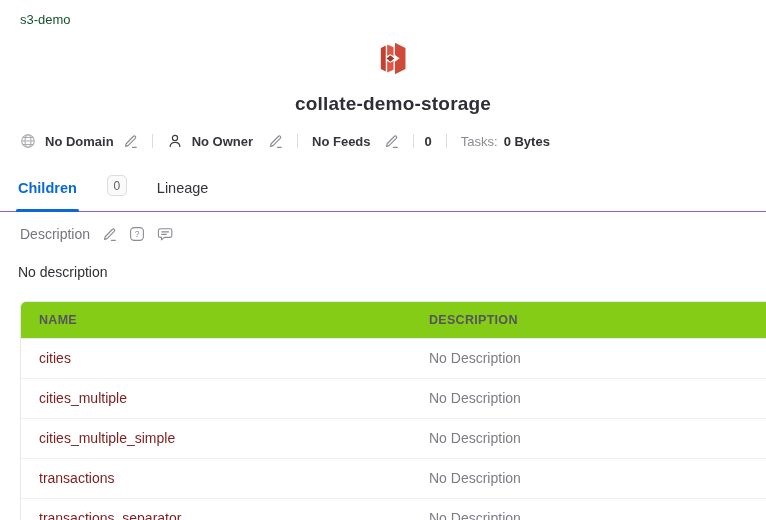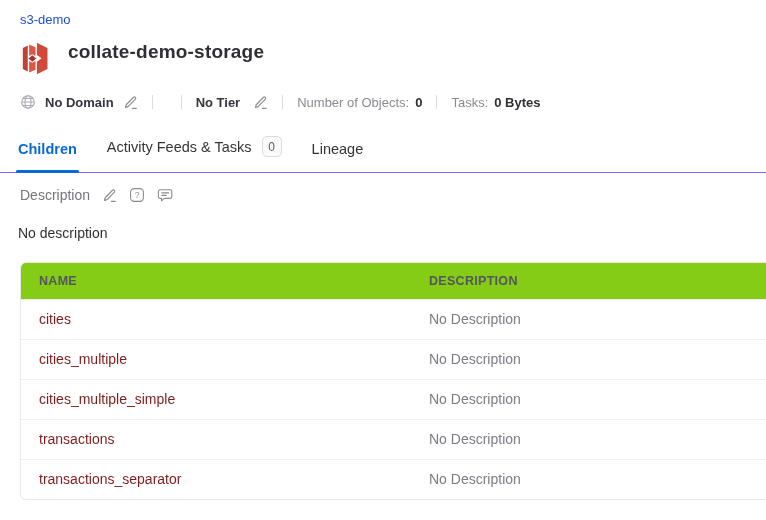--- a/index.html
+++ b/index.html
@@ -13,7 +13,7 @@
 
   
   .breadcrumb { margin: 12px 0 0 20px; font-size: 13px; color: #6d6d76; }
-  .breadcrumb a { color: #1d4ed8; text-decoration: none; cursor: pointer; }
+  .breadcrumb a { color: #14532d; text-decoration: none; cursor: pointer; }
 
   
   .title-row { display: flex; align-items: flex-start; gap: 17px; margin: 14px 0 0 20px; }

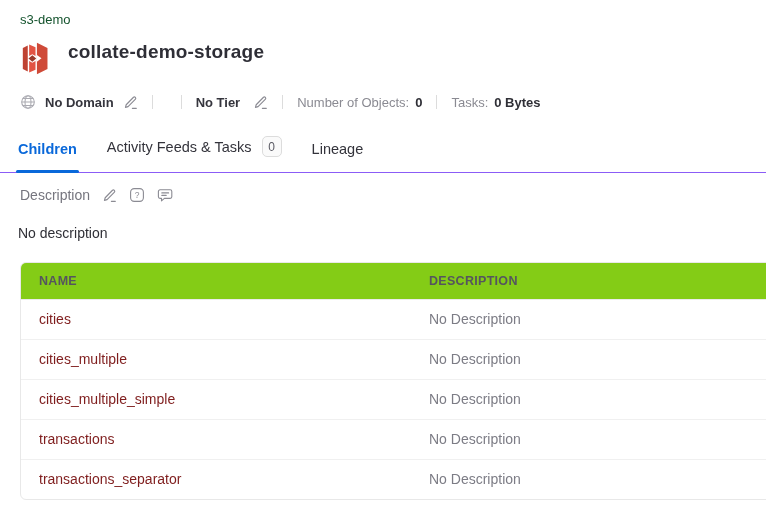--- a/index.html
+++ b/index.html
@@ -16,7 +16,7 @@
   .breadcrumb a { color: #14532d; text-decoration: none; cursor: pointer; }
 
   
-  .title-row { display: flex; align-items: flex-start; gap: 17px; margin: 14px 0 0 20px; }
+  .title-row { display: flex; align-items: center; gap: 17px; margin: 14px 0 0 20px; flex-direction: column; }
   .s3-icon { width: 31px; height: 35px; flex: 0 0 auto; }
   .page-title { font-size: 19px; font-weight: 700; color: #2e2e36; letter-spacing: .2px; }
 

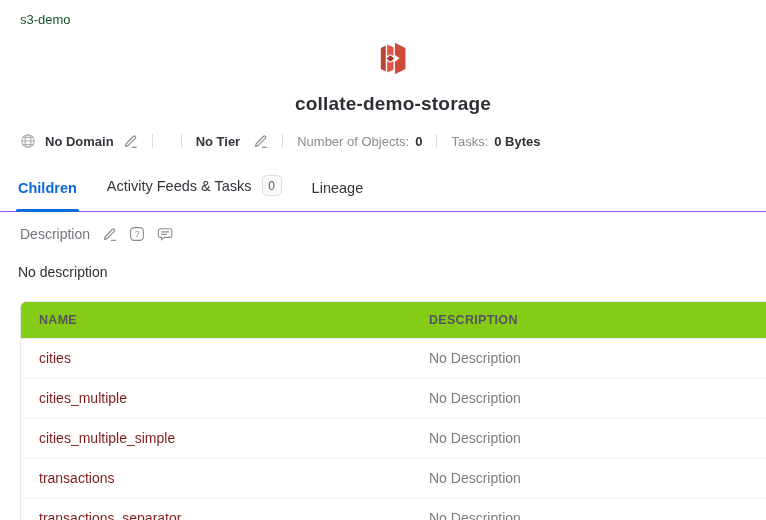--- a/index.html
+++ b/index.html
@@ -92,6 +92,21 @@
     </button>
   </div>
   <span class="v-divider"></span>
+  <div class="meta-item">
+    <span>
+      <svg width="16" height="16" viewBox="0 0 16 16" fill="none" stroke="#3c3c44" stroke-width="1.2" stroke-linecap="round">
+        <circle cx="8" cy="4.9" r="2.6"></circle>
+        <path d="M3.2 13.6 c0-2.7 2.1-4.3 4.8-4.3 s4.8 1.6 4.8 4.3"></path>
+      </svg>
+    </span>
+    <span class="meta-strong">No Owner</span>
+    <button class="icon-btn" style="margin-left:6px">
+      <svg width="15" height="15" viewBox="0 0 16 16" fill="none" stroke="#8b8b93" stroke-width="1.2" stroke-linecap="round" stroke-linejoin="round">
+        <path d="M11.2 2.4 a1.5 1.5 0 0 1 2.1 2.1 L5.4 12.4 L2.6 13.2 L3.4 10.4 Z"></path>
+        <path d="M10 14.2 h4.2"></path>
+      </svg>
+    </button>
+  </div>
   <span class="v-divider"></span>
   <div class="meta-item">
     <span class="meta-strong" style="font-weight:600">No Tier</span>

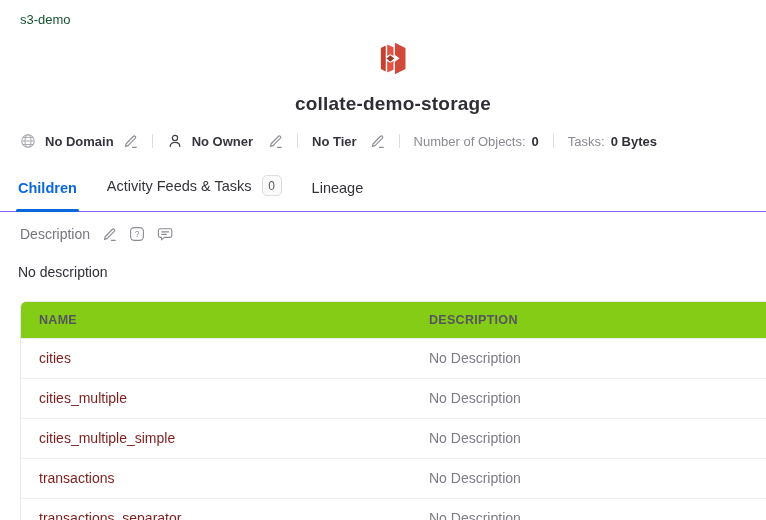--- a/index.html
+++ b/index.html
@@ -109,7 +109,7 @@
   </div>
   <span class="v-divider"></span>
   <div class="meta-item">
-    <span class="meta-strong" style="font-weight:600">No Tier</span>
+    <span class="meta-strong" style="font-weight:600">No Feeds</span>
     <button class="icon-btn" style="margin-left:4px">
       <svg width="15" height="15" viewBox="0 0 16 16" fill="none" stroke="#8b8b93" stroke-width="1.2" stroke-linecap="round" stroke-linejoin="round">
         <path d="M11.2 2.4 a1.5 1.5 0 0 1 2.1 2.1 L5.4 12.4 L2.6 13.2 L3.4 10.4 Z"></path>

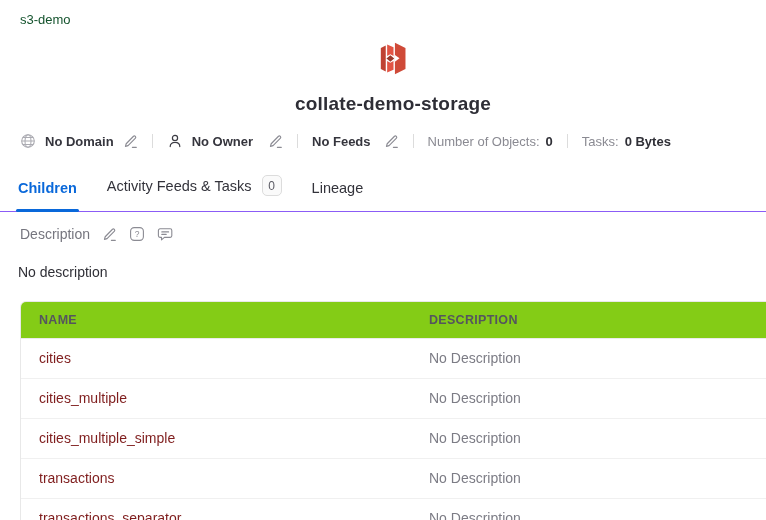--- a/index.html
+++ b/index.html
@@ -119,7 +119,6 @@
   </div>
   <span class="v-divider"></span>
   <div class="meta-item">
-    <span class="meta-muted">Number of Objects:</span>
     <span class="meta-value" style="margin-left:-3px">0</span>
   </div>
   <span class="v-divider"></span>

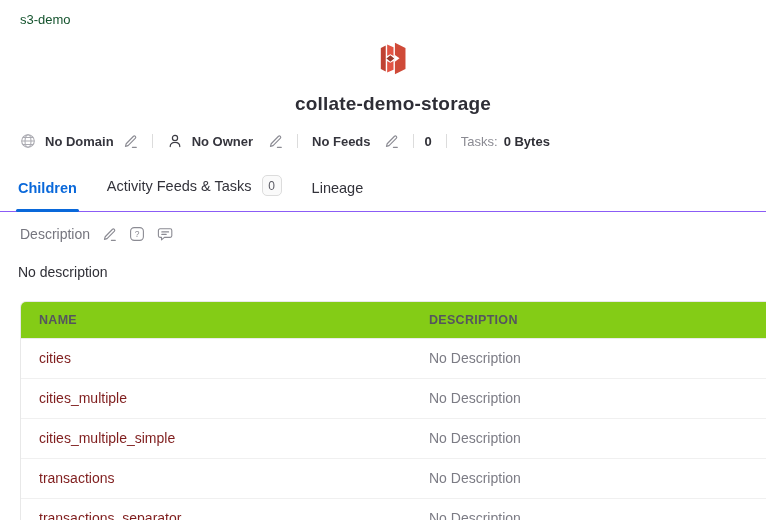--- a/index.html
+++ b/index.html
@@ -133,7 +133,6 @@
     <span>Children</span>
   </div>
   <div class="tab">
-    <span>Activity Feeds &amp; Tasks</span>
     <span class="badge">0</span>
   </div>
   <div class="tab">

